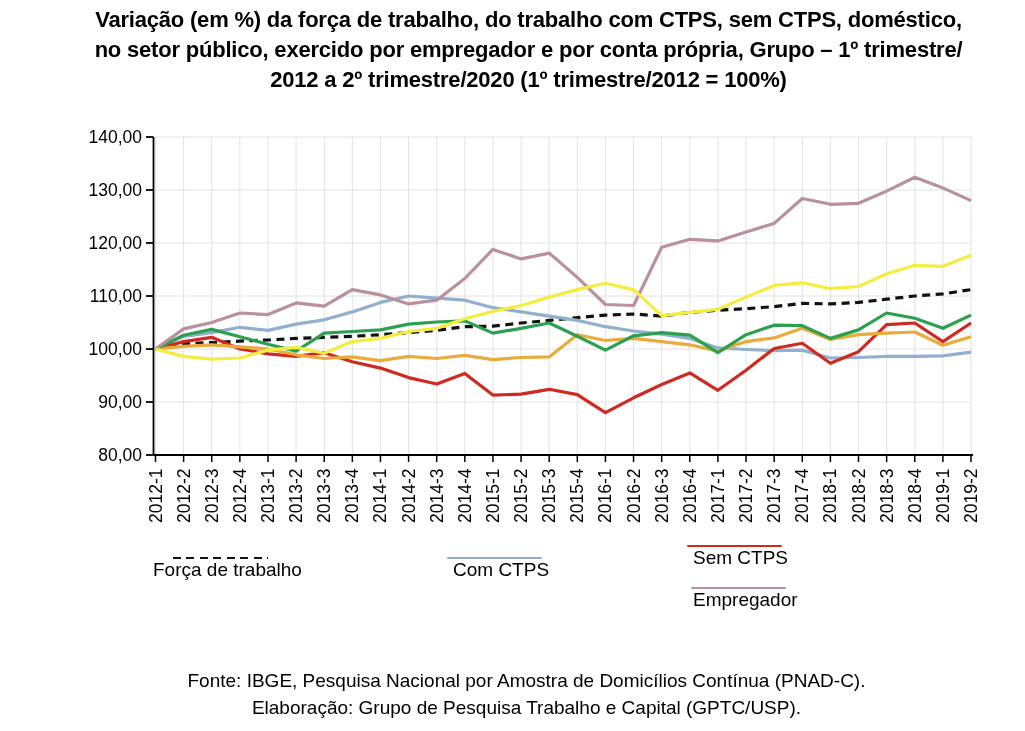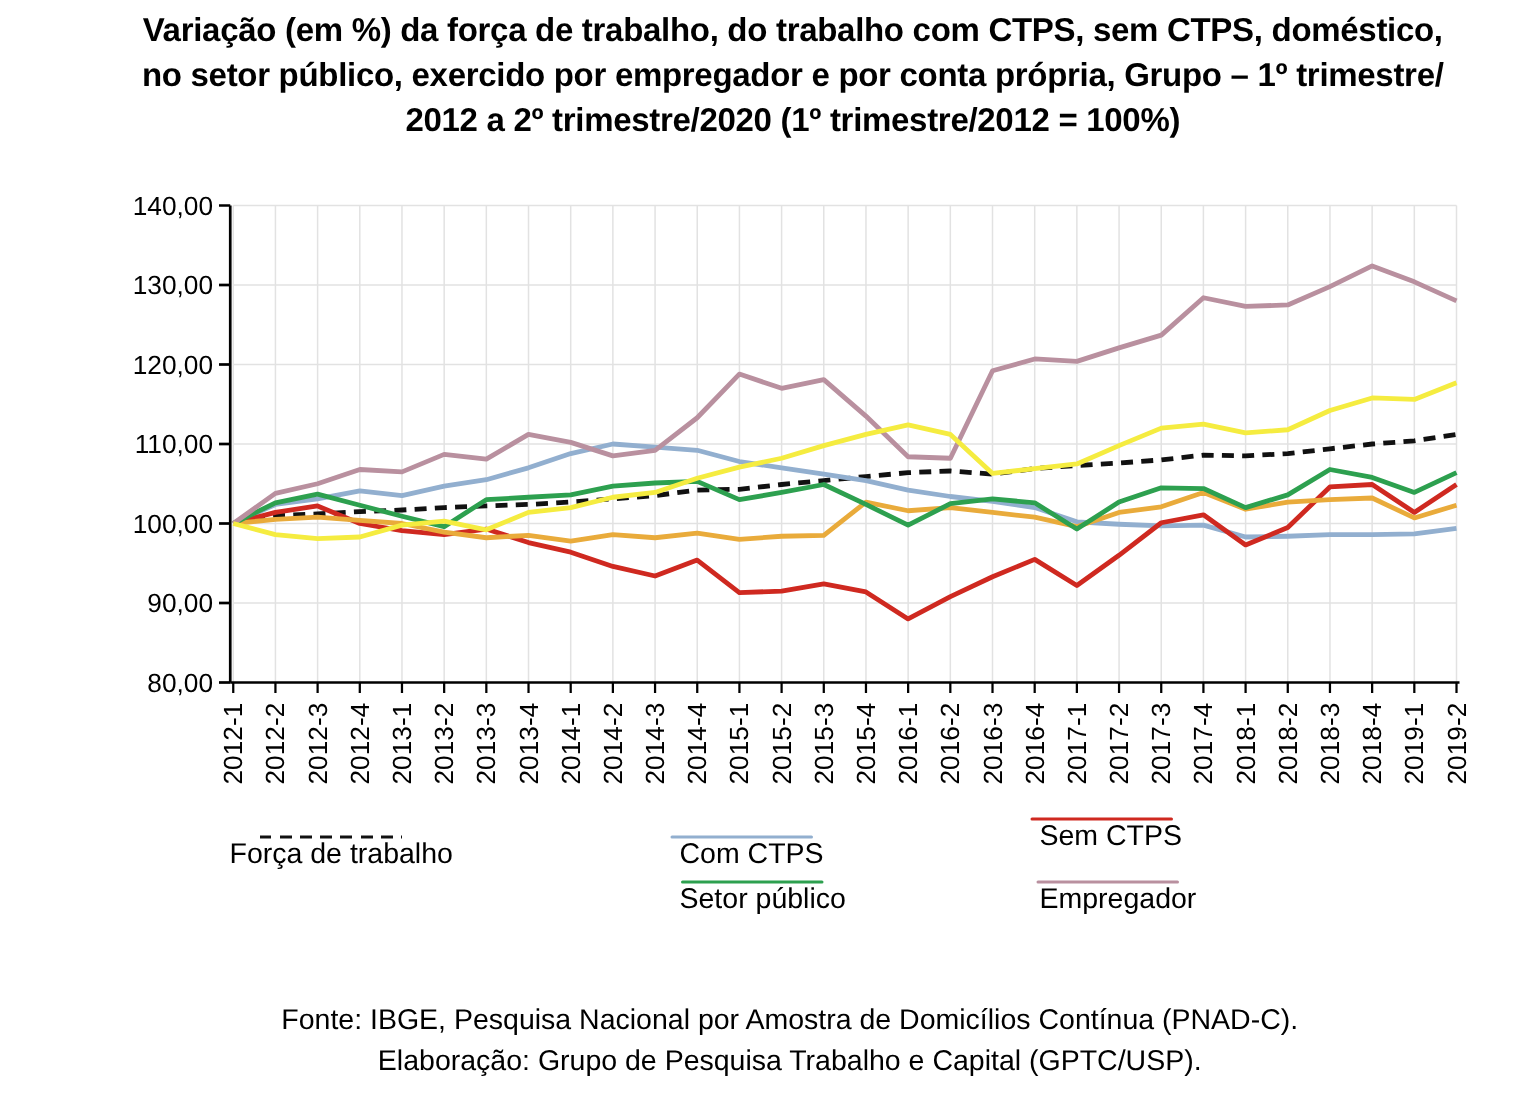--- a/index.html
+++ b/index.html
@@ -163,10 +163,6 @@
       <span class="legend-swatch" style="background: rgb(207, 41, 32);"></span>
       <span class="legend-label">Sem CTPS</span>
     </div>
-    <div class="legend-item" style="left: 440px; top: 587px;">
-      <span class="legend-swatch" style="background: rgb(45, 160, 79);"></span>
-      <span class="legend-label">Setor público</span>
-    </div>
     <div class="legend-item" style="left: 680px; top: 587px;">
       <span class="legend-swatch" style="background: rgb(185, 144, 159);"></span>
       <span class="legend-label">Empregador</span>

